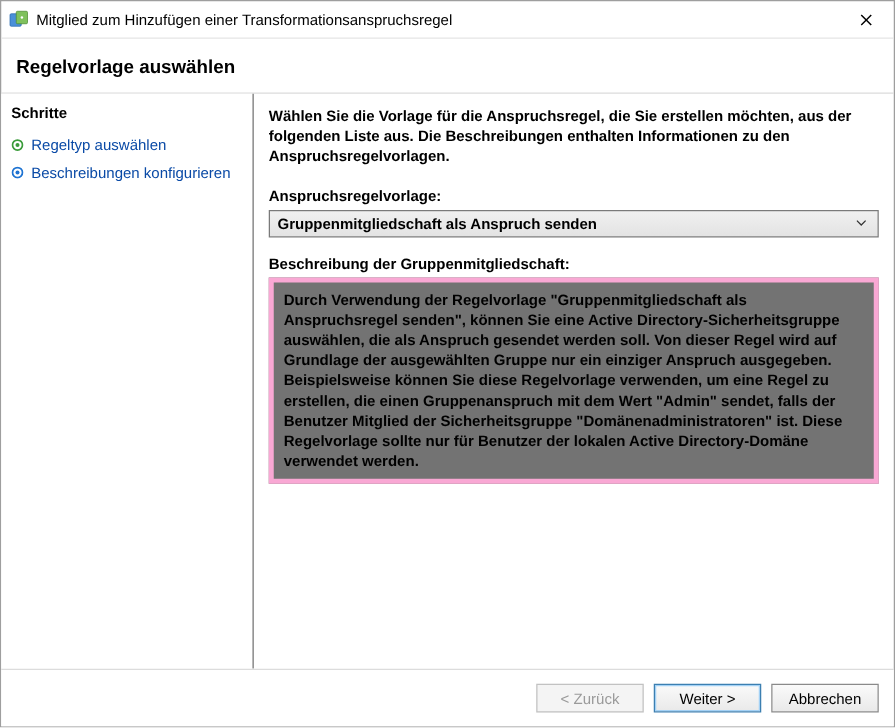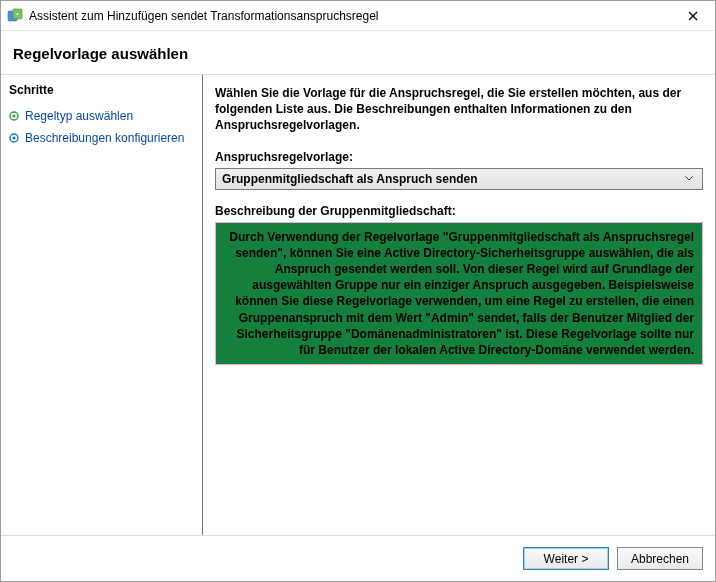--- a/index.html
+++ b/index.html
@@ -179,7 +179,7 @@
         <circle cx="10.5" cy="6" r="1" fill="#fff"></circle>
       </svg>
     </span>
-    <span class="title">Assistent zum Hinzufügen sendet Transformationsanspruchsregel</span>
+    <span class="title">Mitglied zum Hinzufügen einer Transformationsanspruchsregel</span>
     <div class="close">
       <svg width="10" height="10" viewBox="0 0 10 10">
         <line x1="1" y1="1" x2="9" y2="9" stroke="#000" stroke-width="1.2"></line>

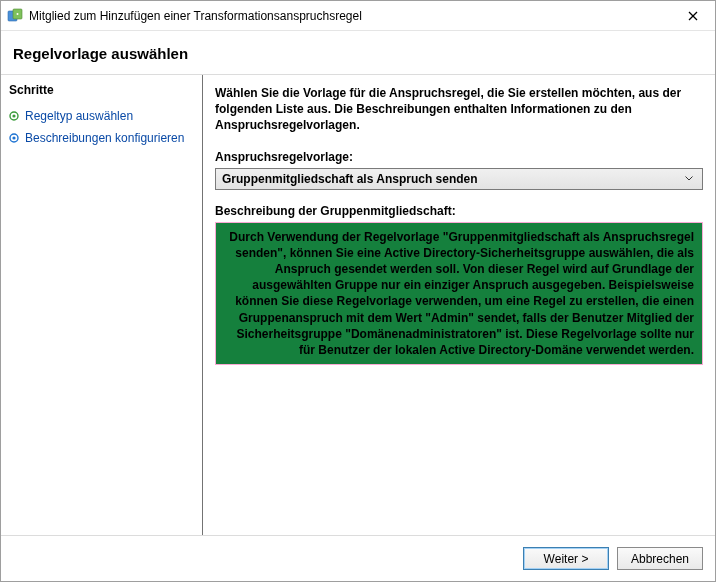--- a/index.html
+++ b/index.html
@@ -123,14 +123,13 @@
     display: flex; align-items:center; justify-content:center;
   }
   .desc-box {
-    border: 1px solid #f9a8d4;
-    background: #15803d;
+    border: 4px solid #f9a8d4;
+    background: #737373;
     padding: 6px 8px;
     font-size: 12px;
     line-height: 1.35;
     color: #000;
     min-height: 110px;
-    text-align: right;
   }
 
   .footer {

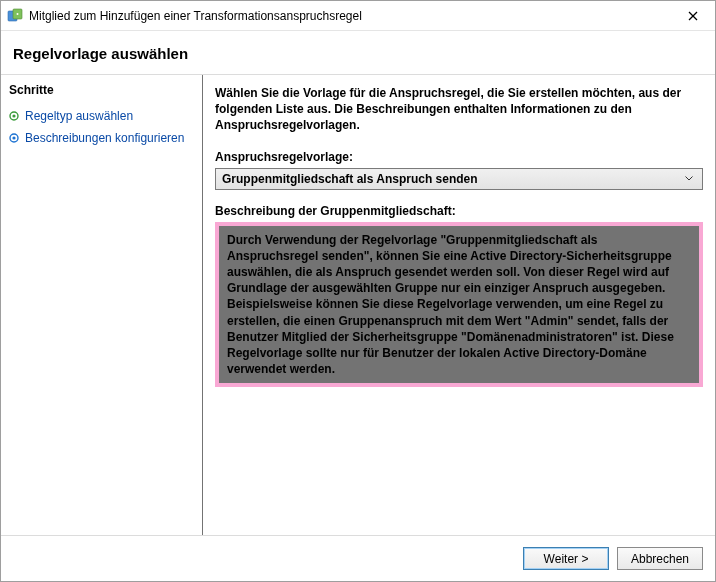--- a/index.html
+++ b/index.html
@@ -239,6 +239,9 @@
   </div>
 
   <div class="footer">
+    <div class="btn disabled">
+      <span>&lt; Zurück</span>
+    </div>
     <div class="btn default">
       <span>Weiter &gt;</span>
     </div>

